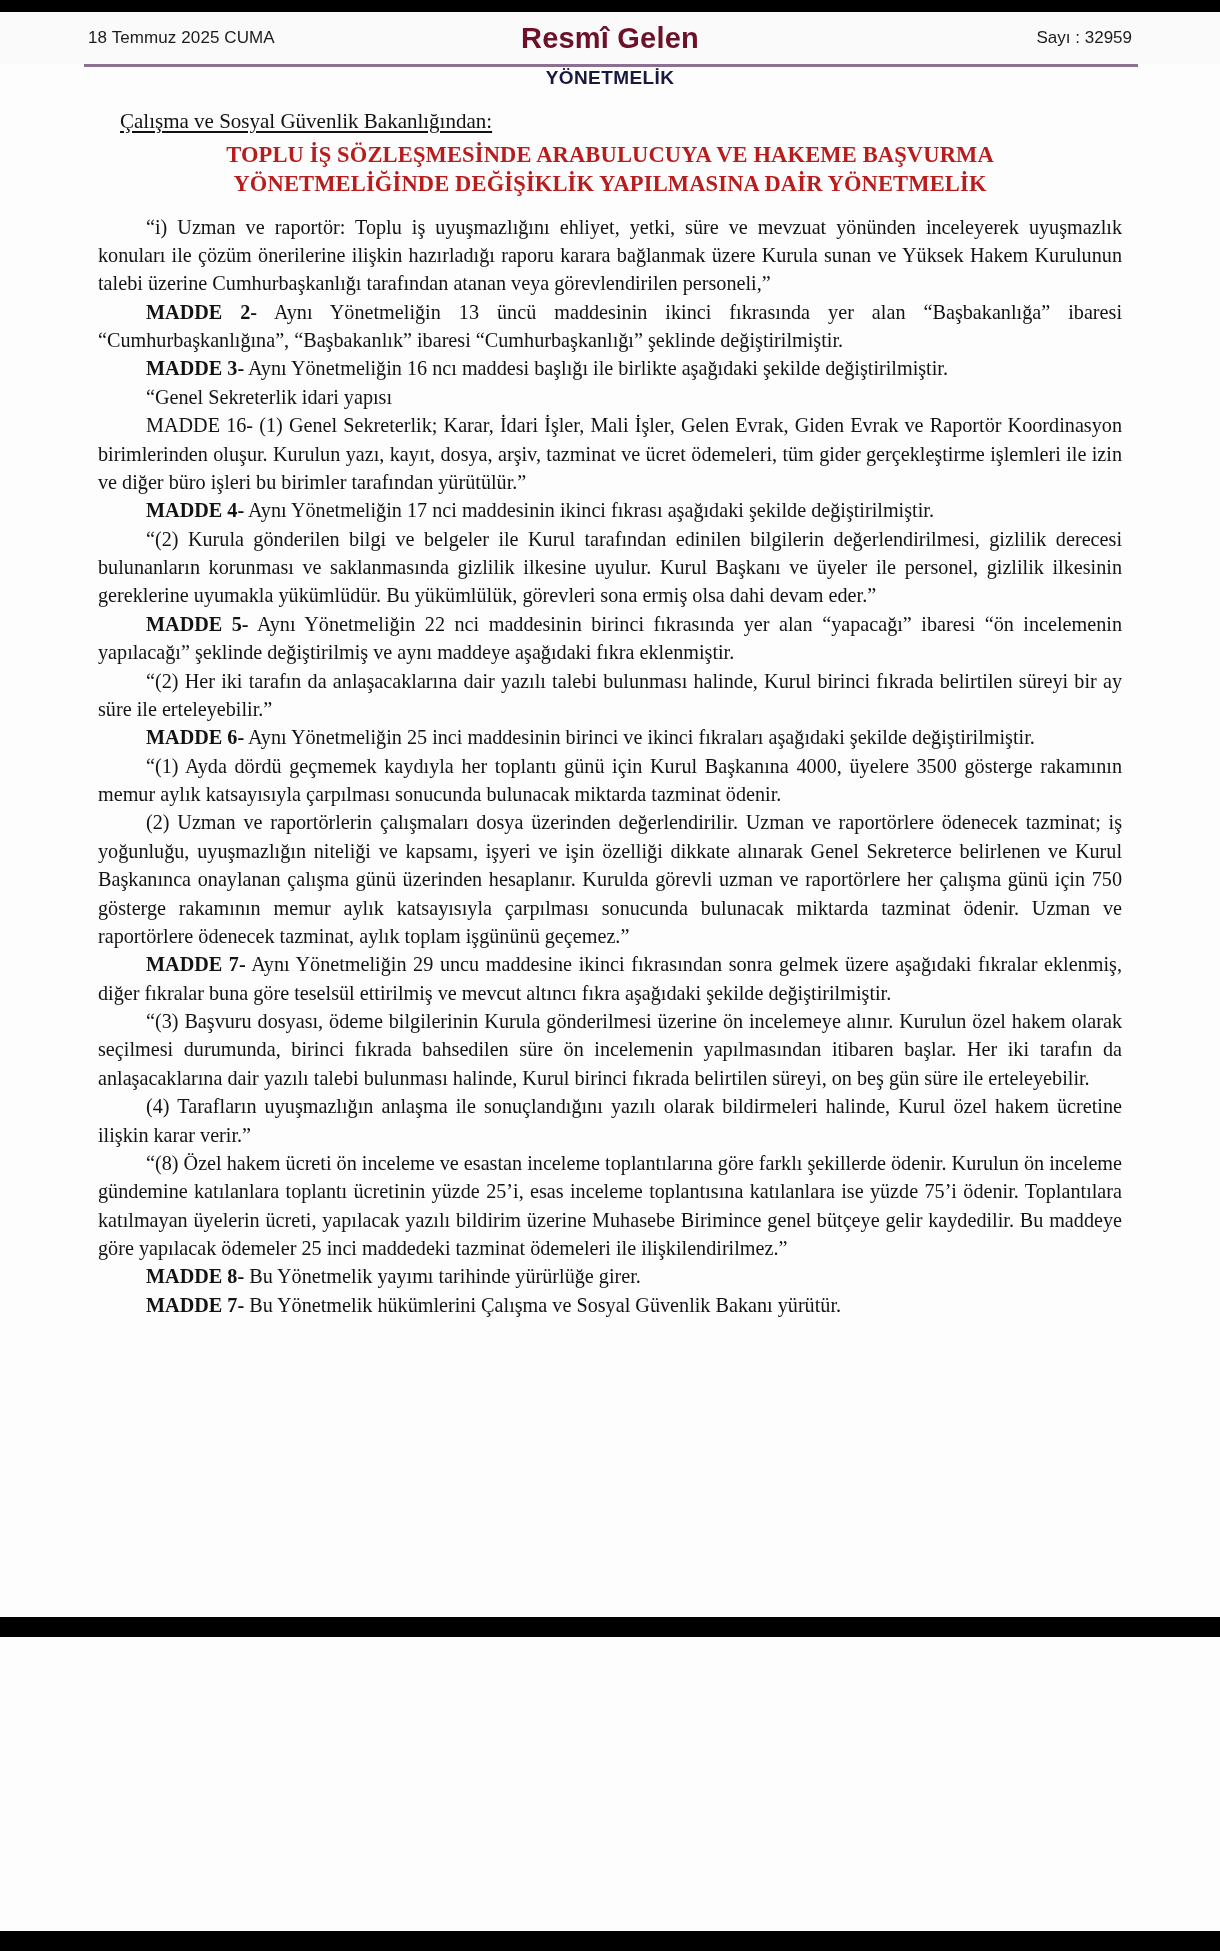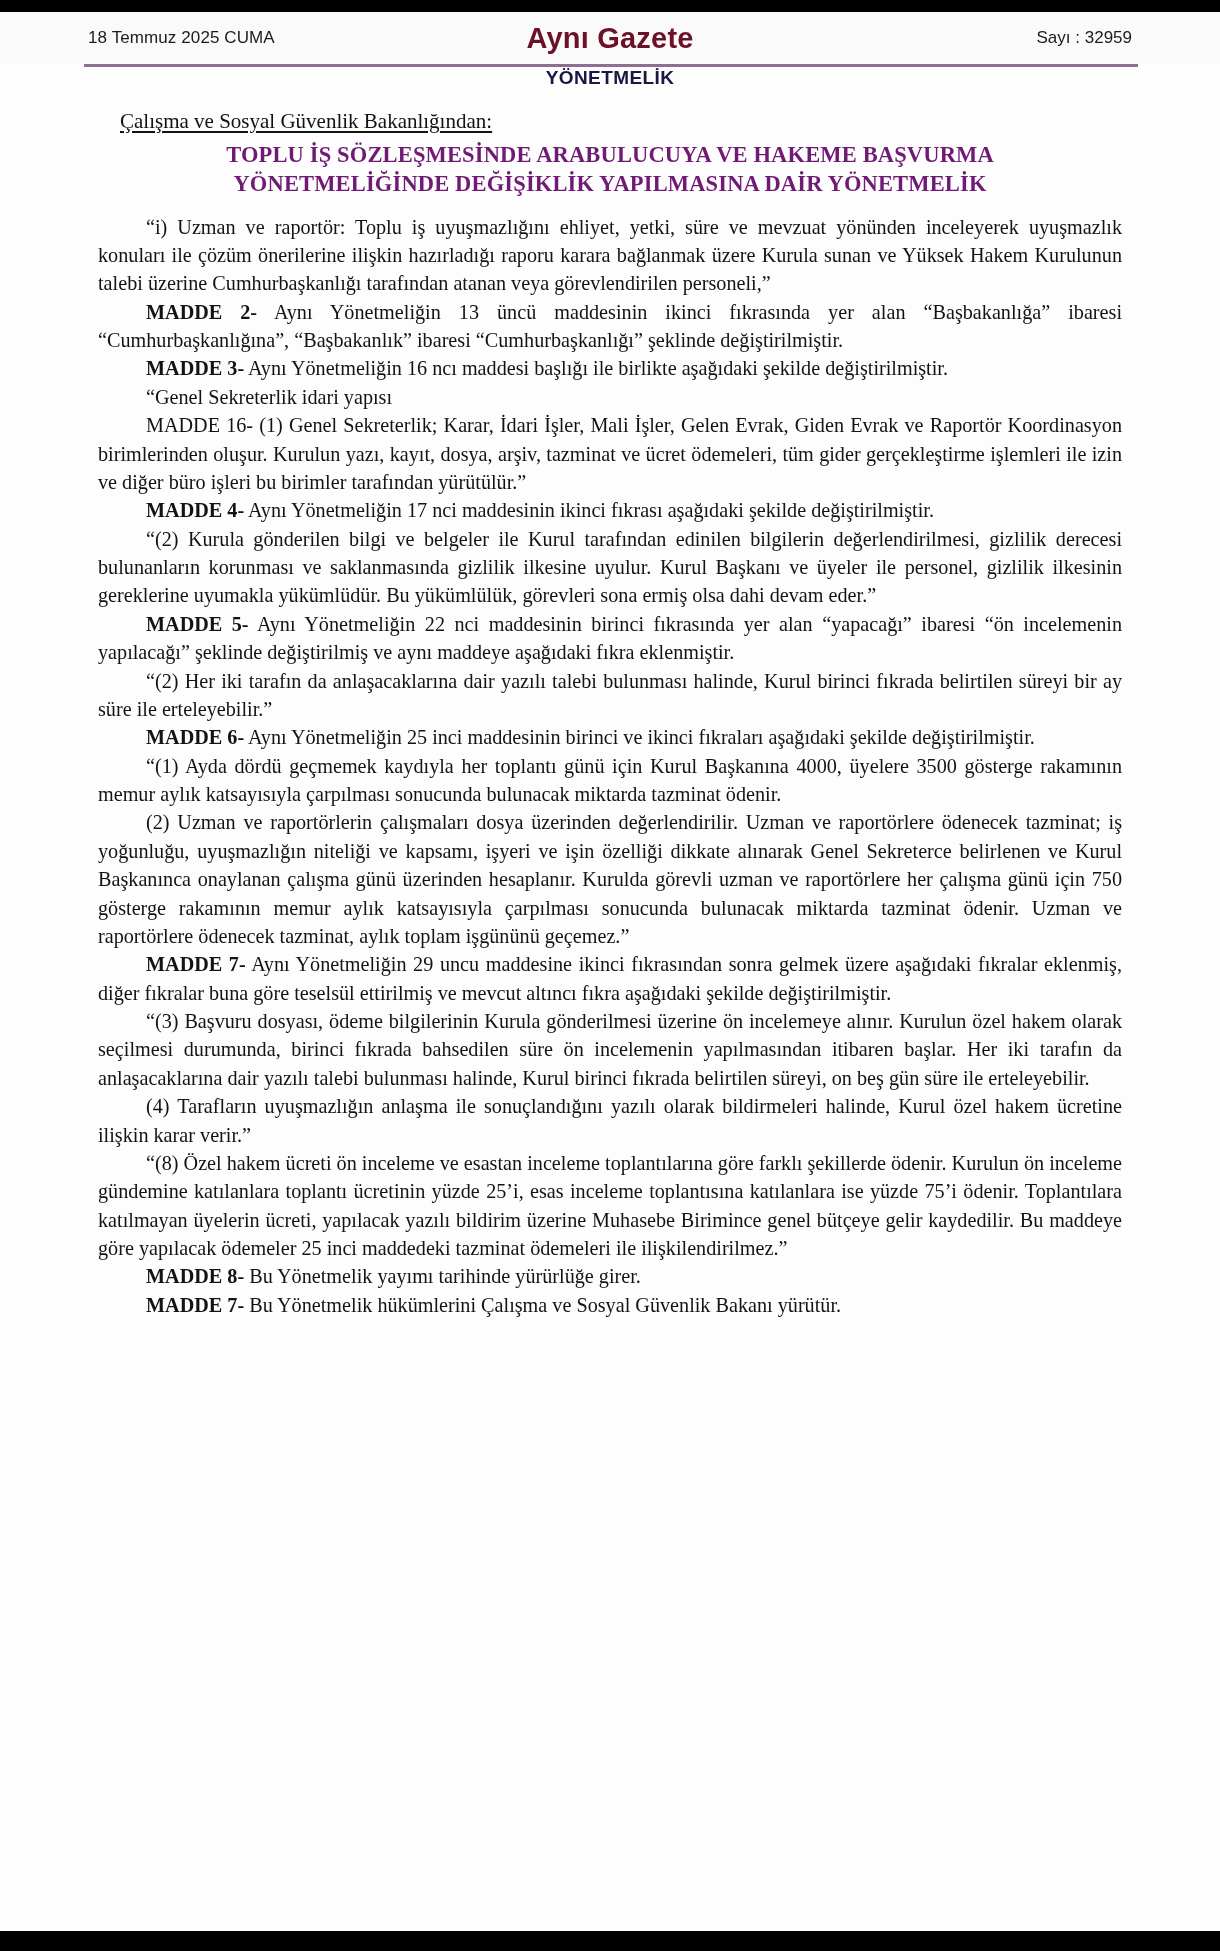--- a/index.html
+++ b/index.html
@@ -20,7 +20,7 @@
   .screen {
     position: relative;
     width: 1220px;
-    height: 1951px;
+    height: 1637px;
     background: #000000;
     box-sizing: border-box;
   }

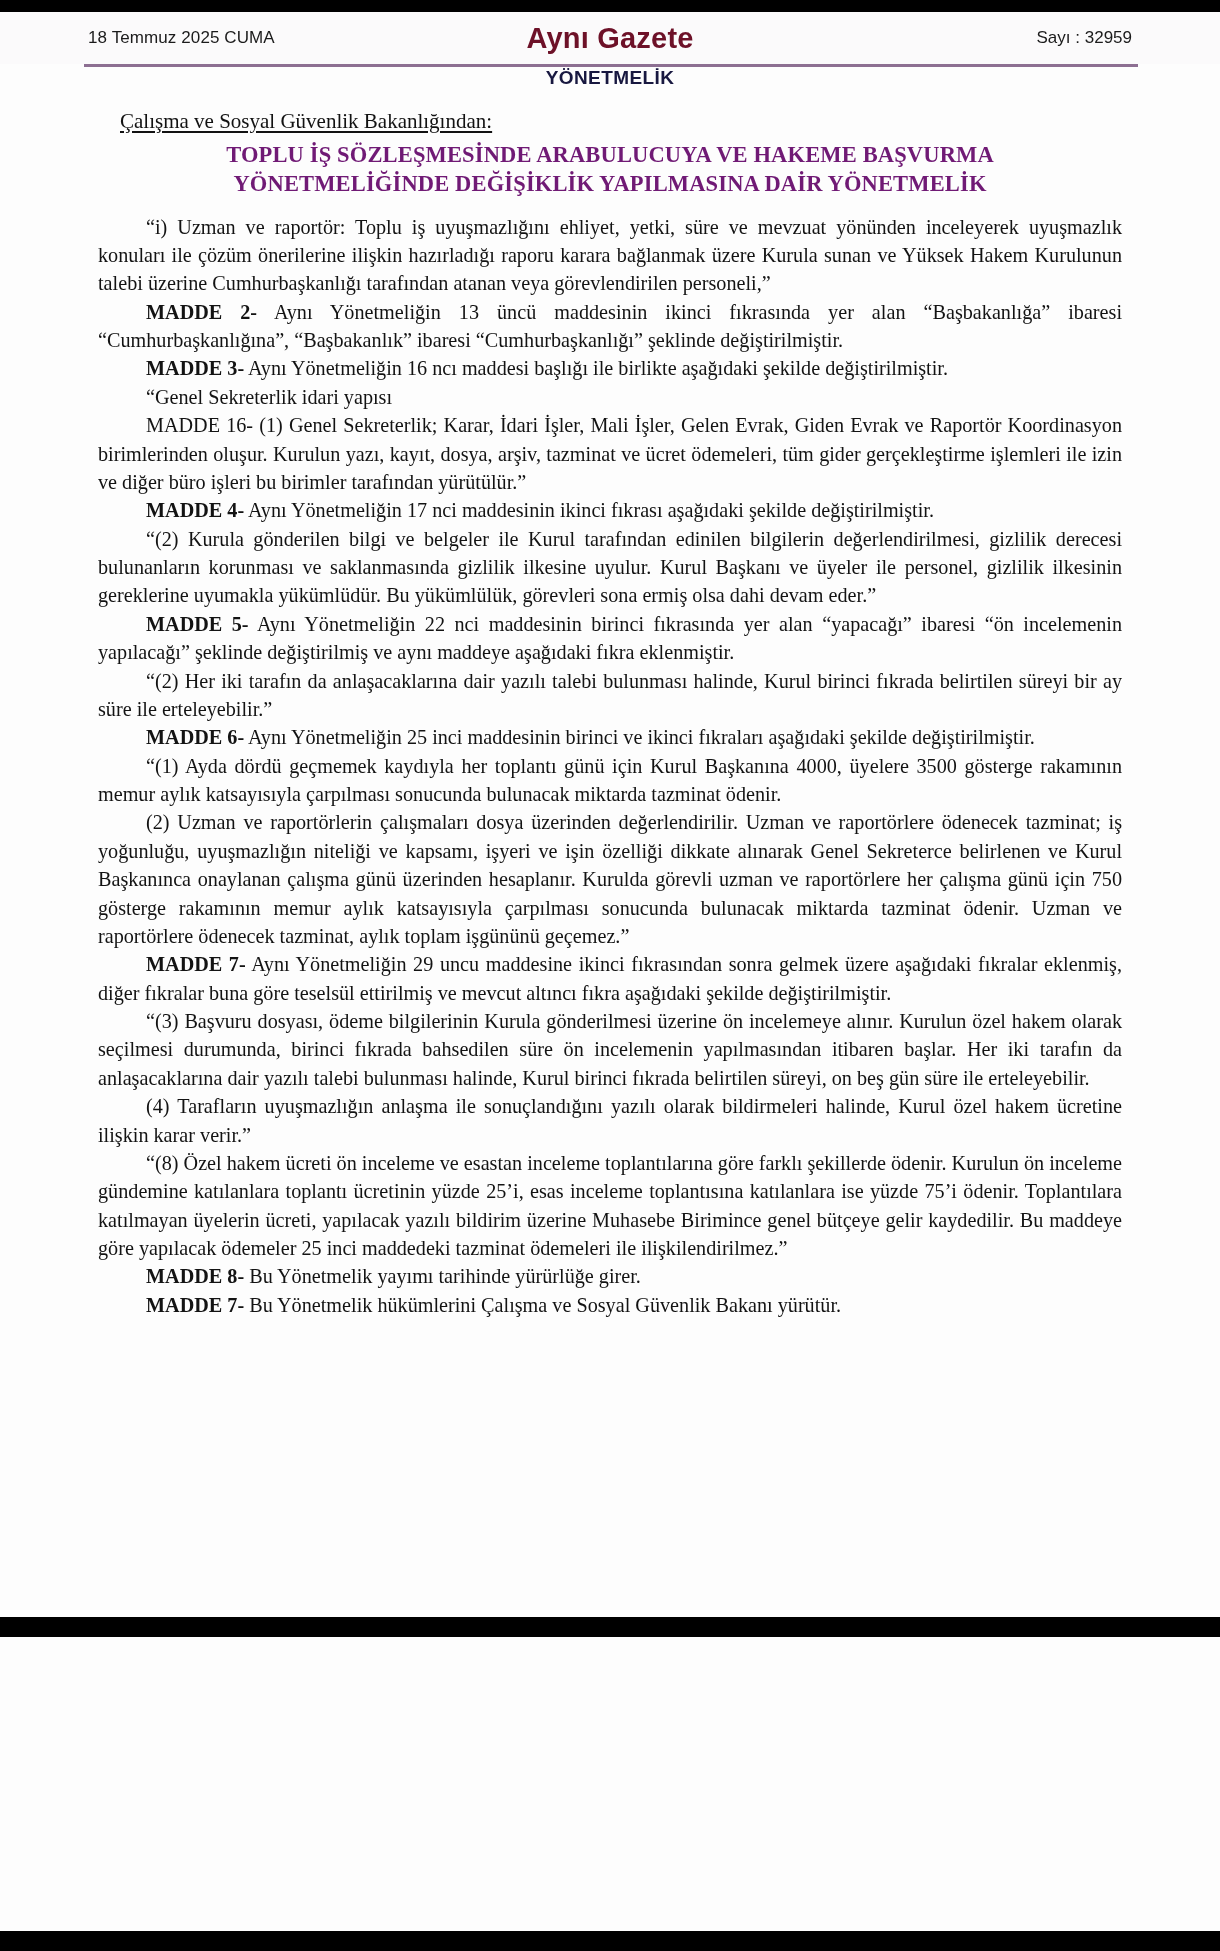--- a/index.html
+++ b/index.html
@@ -158,7 +158,7 @@
 
     <div class="masthead">
       <span class="masthead-date">18 Temmuz 2025 CUMA</span>
-      <span class="masthead-title">Aynı Gazete</span>
+      <span class="masthead-title">Resmî Gelen</span>
       <span class="masthead-issue">Sayı : 32959</span>
     </div>
     <div class="masthead-rule"></div>

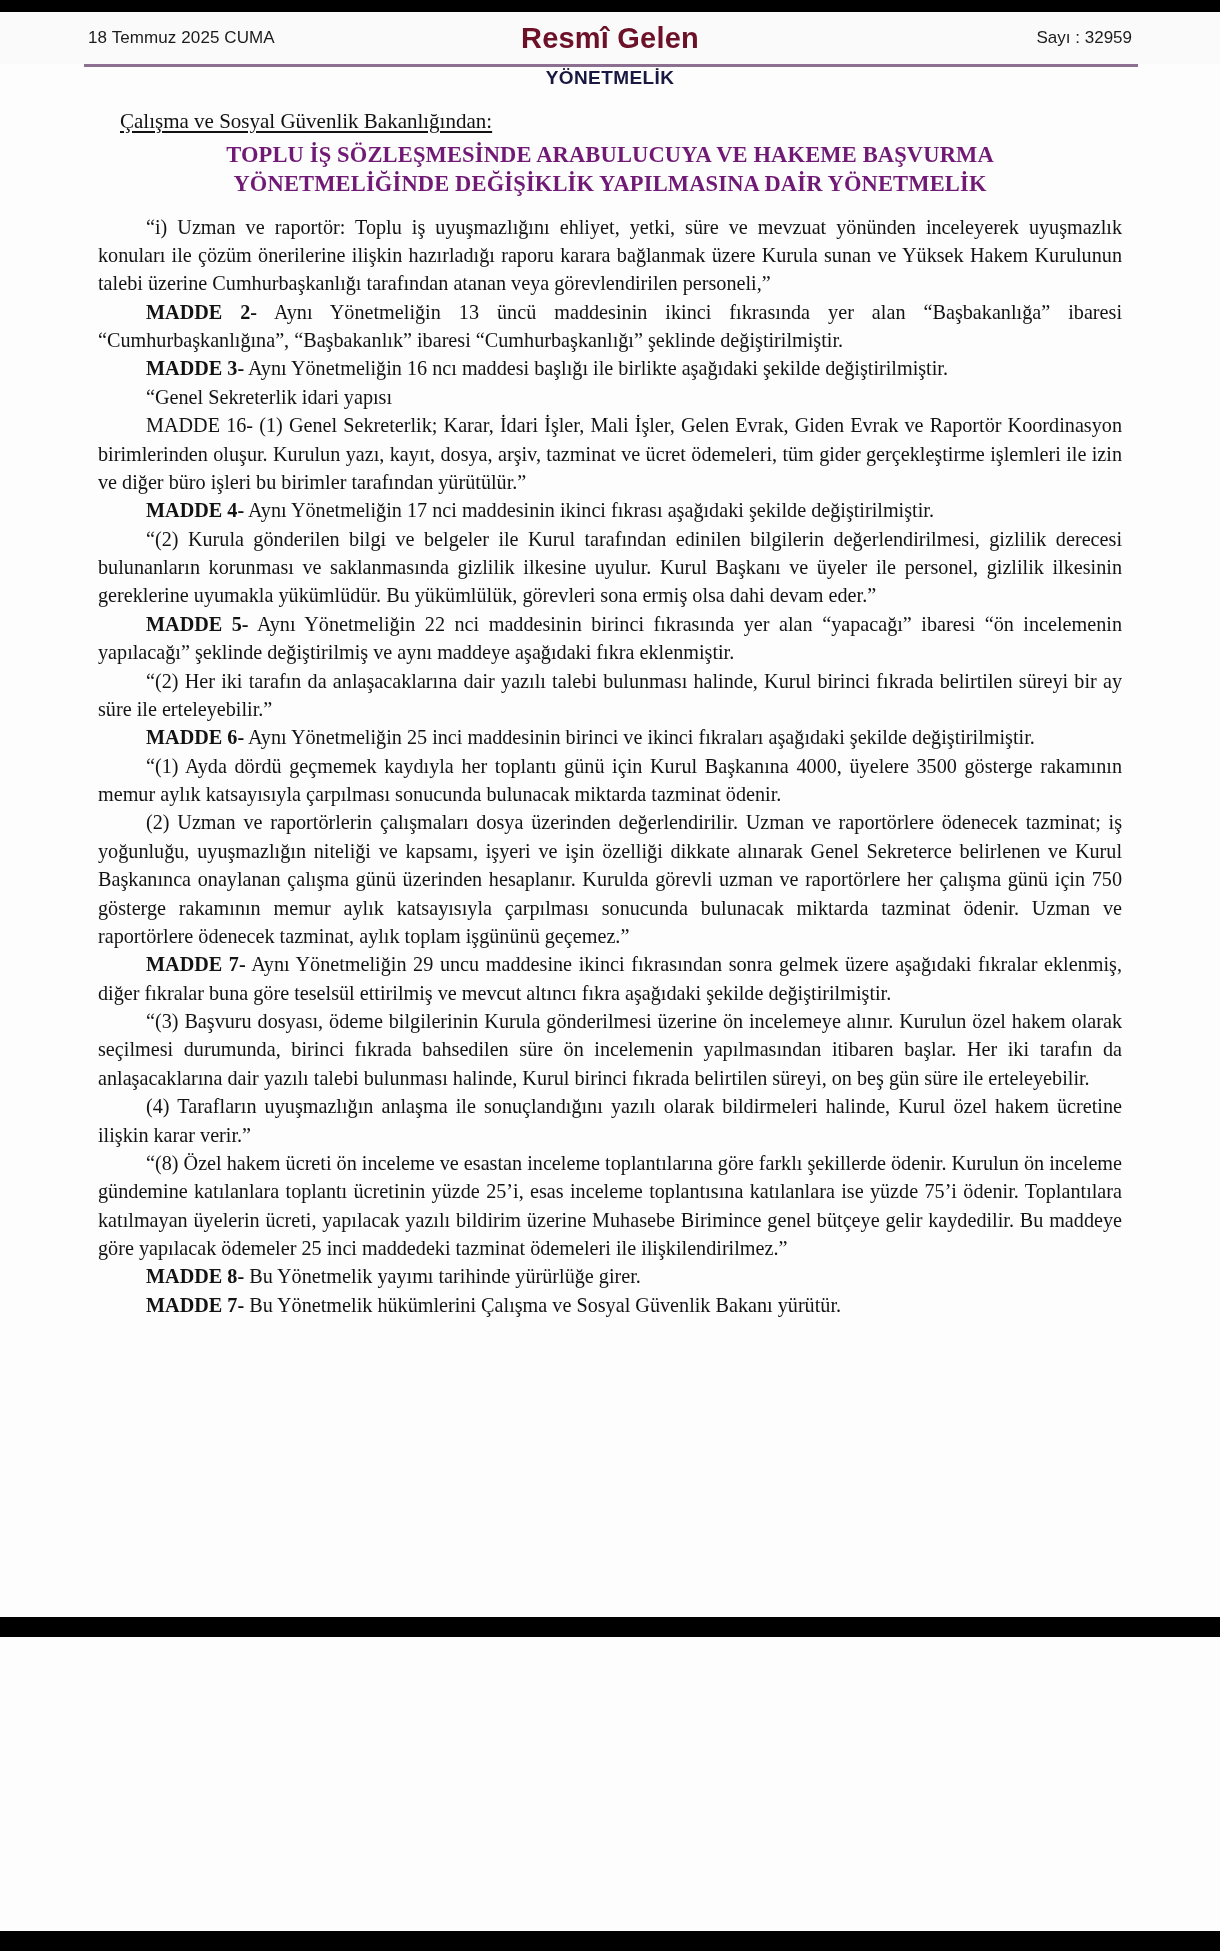--- a/index.html
+++ b/index.html
@@ -124,7 +124,7 @@
     font-weight: bold;
     font-size: 22.5px;
     line-height: 1.3;
-    color: #701a75;
+    color: #b91c1c;
     letter-spacing: 0.15px;
   }
 

